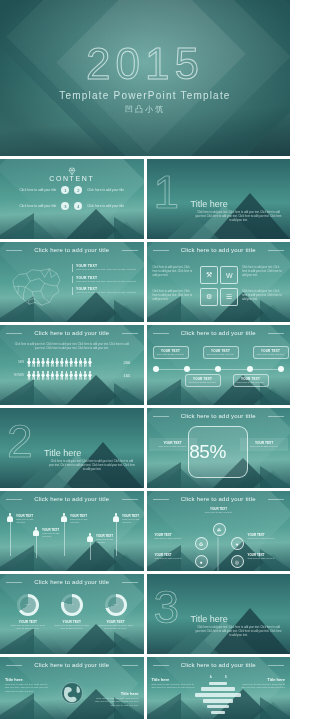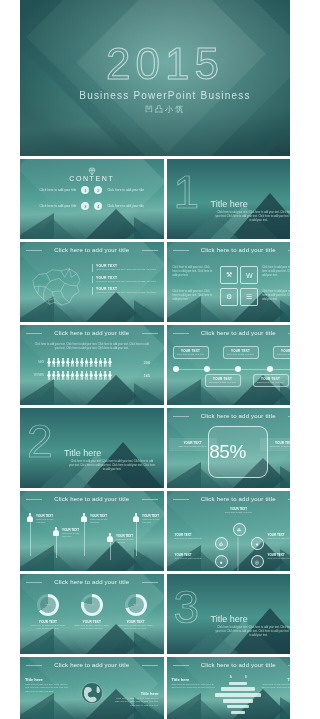--- a/index.html
+++ b/index.html
@@ -4,7 +4,7 @@
 <style>
   html,body{margin:0;padding:0;background:#ffffff;}
   body{width:290px;height:719px;font-family:"Liberation Sans",sans-serif;overflow:hidden;}
-  .deck{width:290px;height:719px;display:flex;flex-direction:column;gap:3px;background:#fff;padding-left:20px;}
+  .deck{width:290px;height:719px;display:flex;flex-direction:column;gap:3px;background:#fff;}
   .row{display:flex;gap:3px;}
   .slide{position:relative;overflow:hidden;background:#2b5a5c;}
   .hero{width:290px;height:157px;}

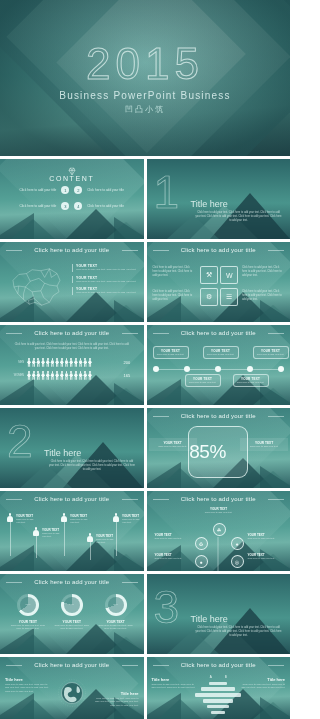--- a/index.html
+++ b/index.html
@@ -210,7 +210,7 @@
     </div>
     <div class="hero-txt">
       <div class="year">2015</div>
-      <div class="hero-sub">Business PowerPoint Business</div>
+      <div class="hero-sub">Template PowerPoint Template</div>
       <div class="hero-cn">凹凸小筑</div>
     </div>
   </div>

